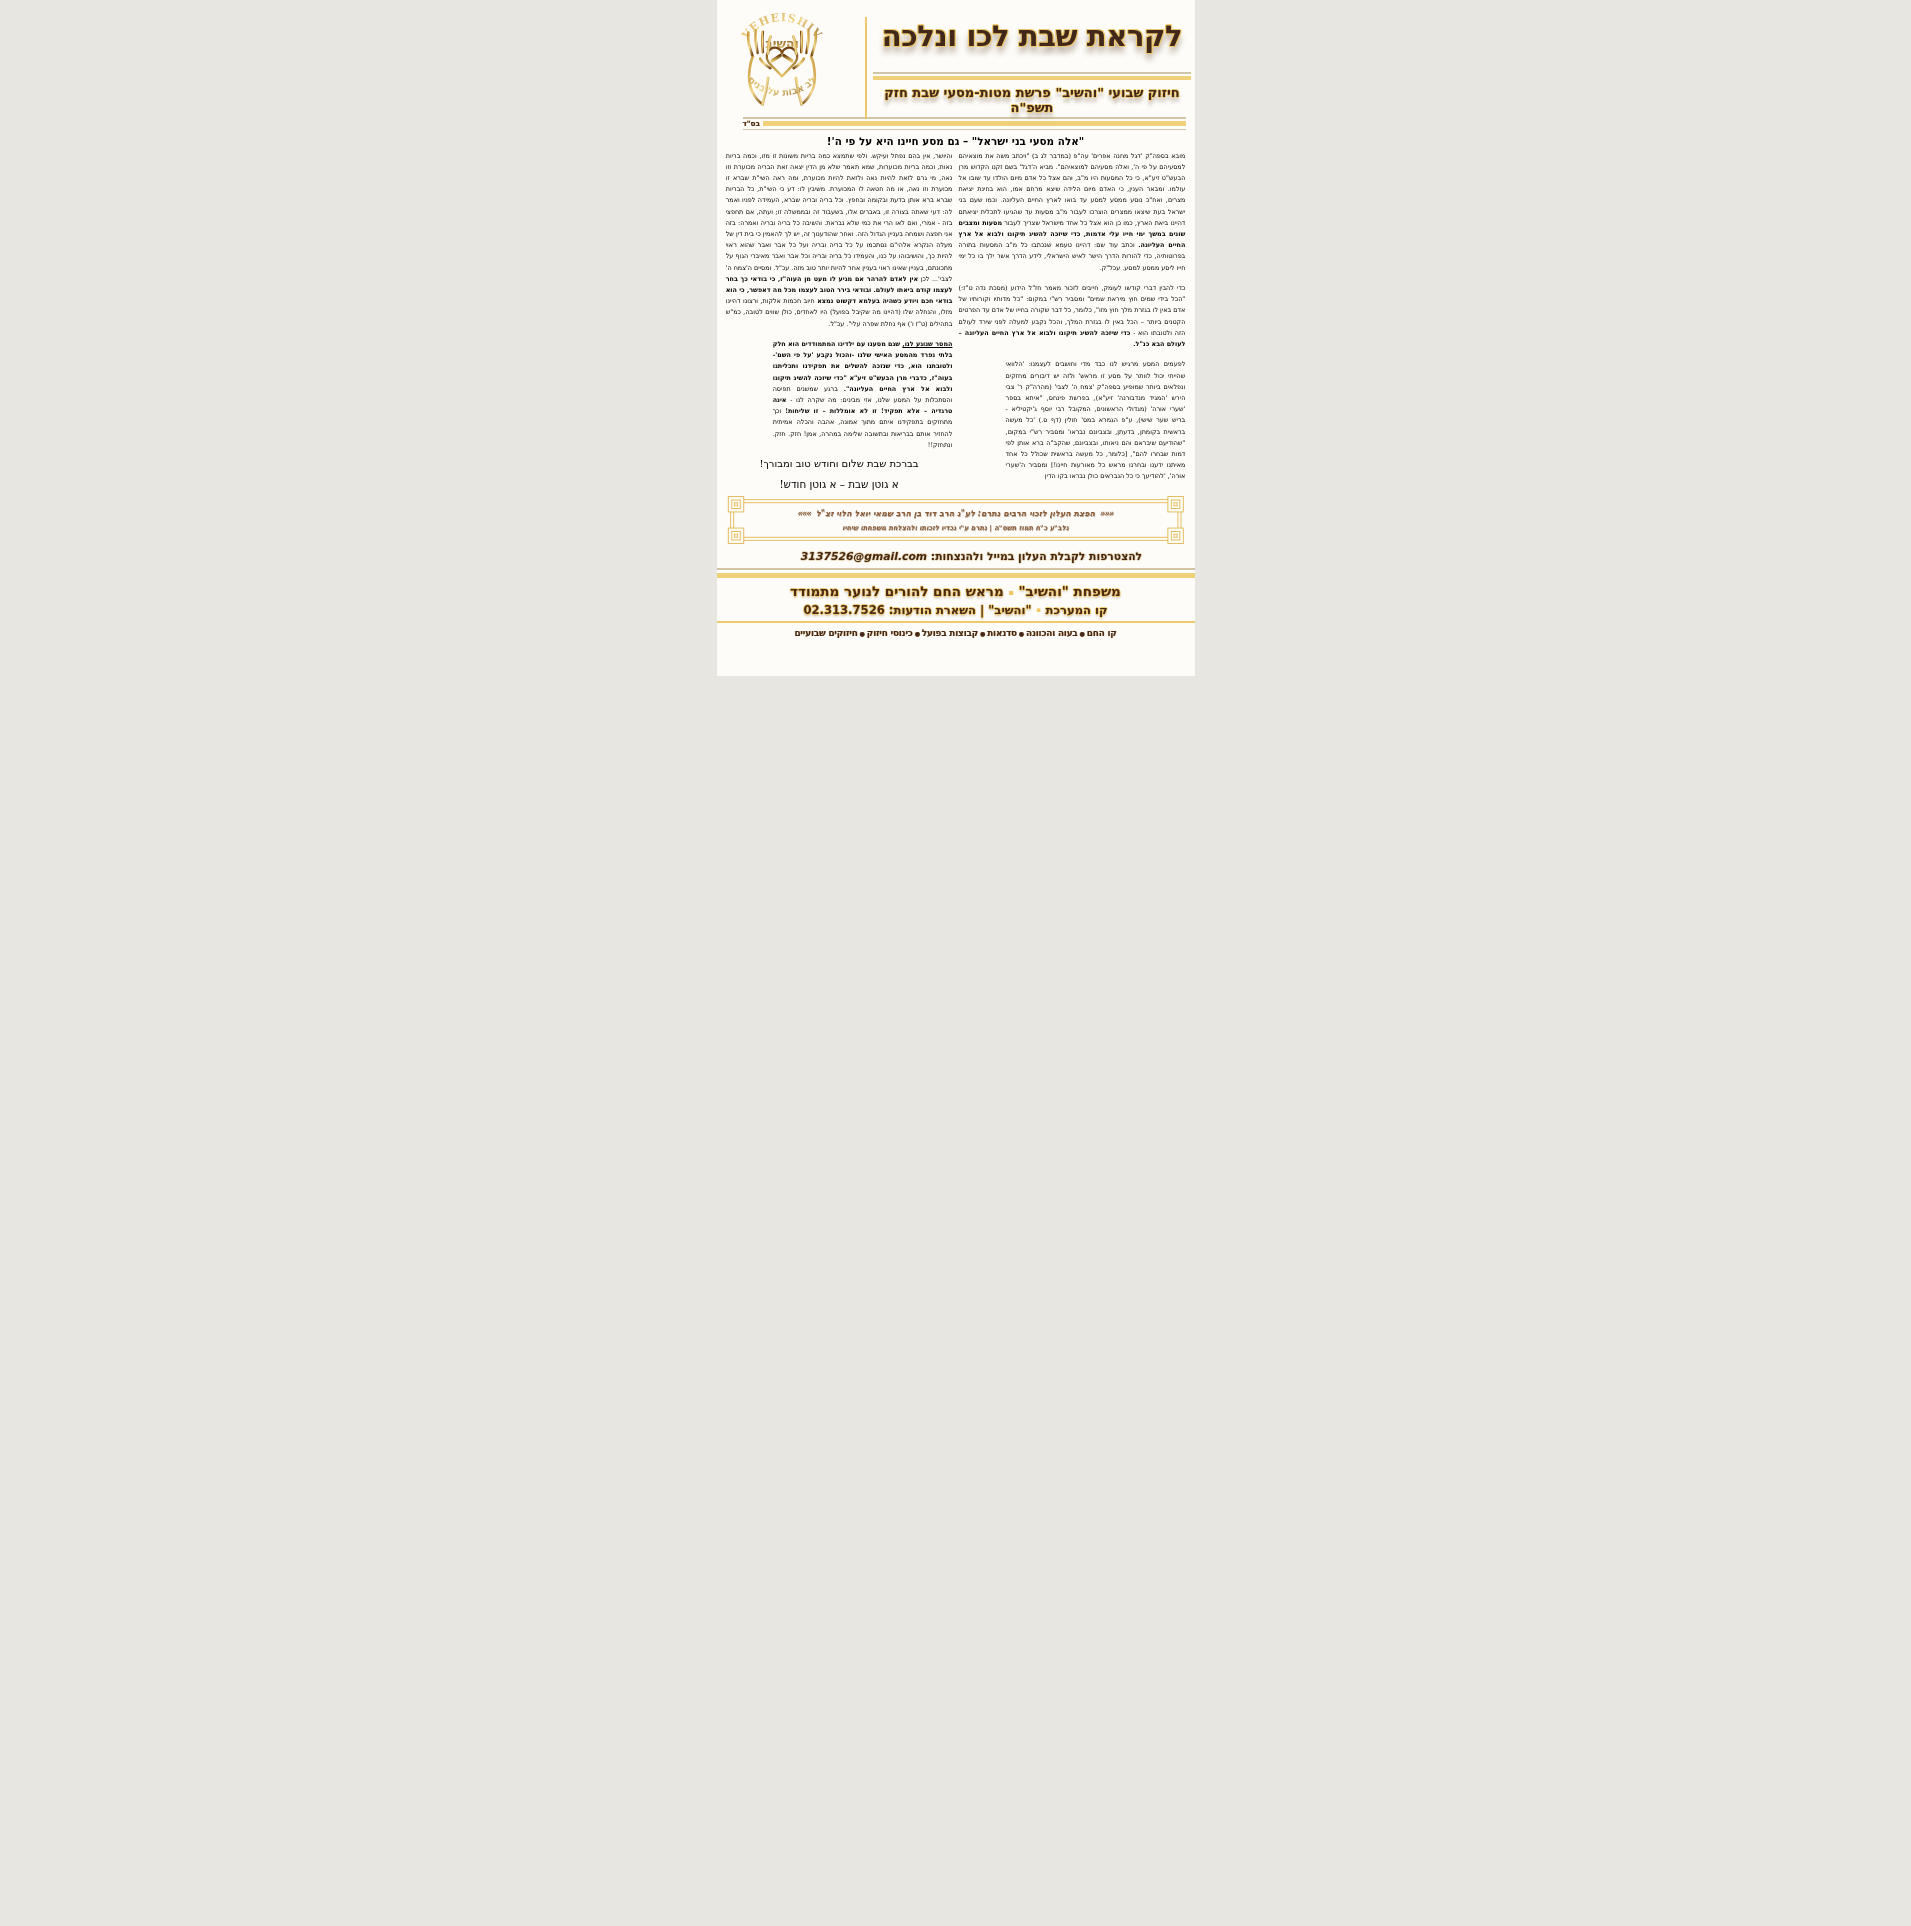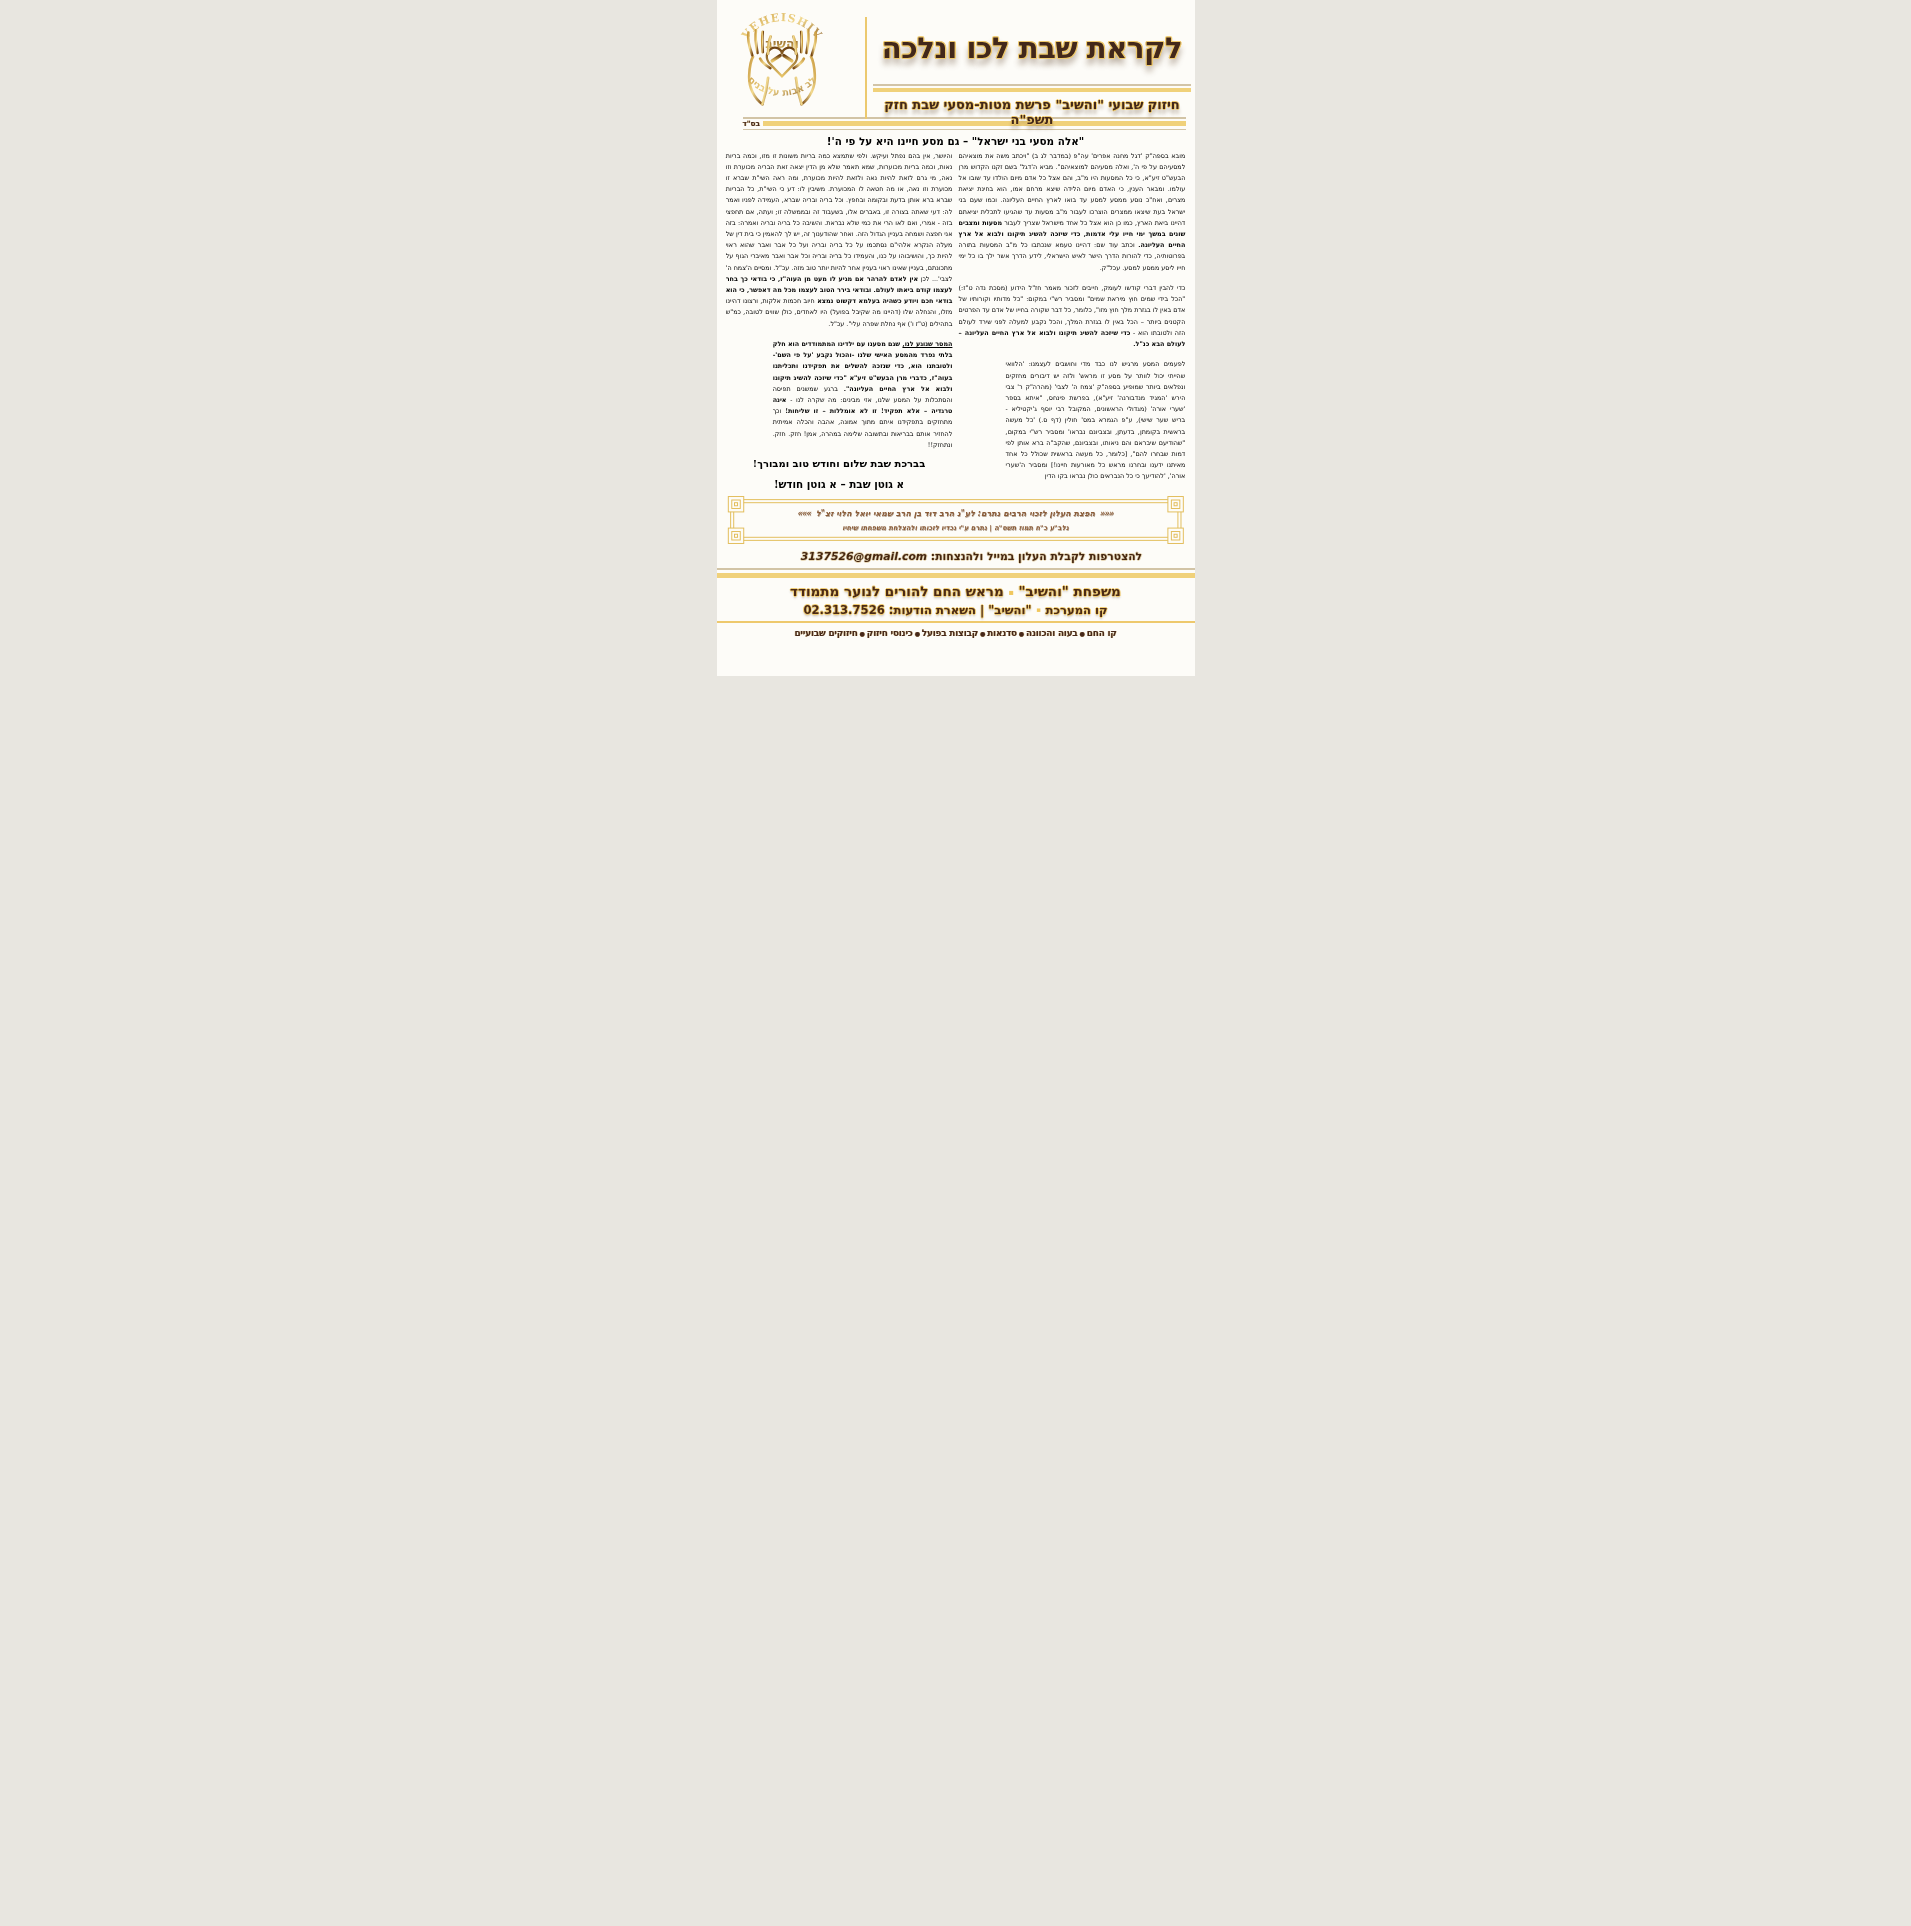--- a/index.html
+++ b/index.html
@@ -12,7 +12,7 @@
   .masthead{position:relative;height:114px;}
   .logo{position:absolute;right:auto;left:7px;top:3.9px;width:116px;height:110px;}
   .vbar{position:absolute;left:148px;top:17px;width:2.7px;height:102px;background:#ecc96f;}
-  .head-right{position:absolute;left:156px;right:3.1px;top:14px;text-align:center;}
+  .head-right{position:absolute;left:156px;right:3.1px;top:2px;text-align:center;}
   .main-title{
     margin:0;height:68px;display:flex;align-items:center;justify-content:center;
     font-size:29px;font-weight:bold;color:#42281a;letter-spacing:-0.4px;

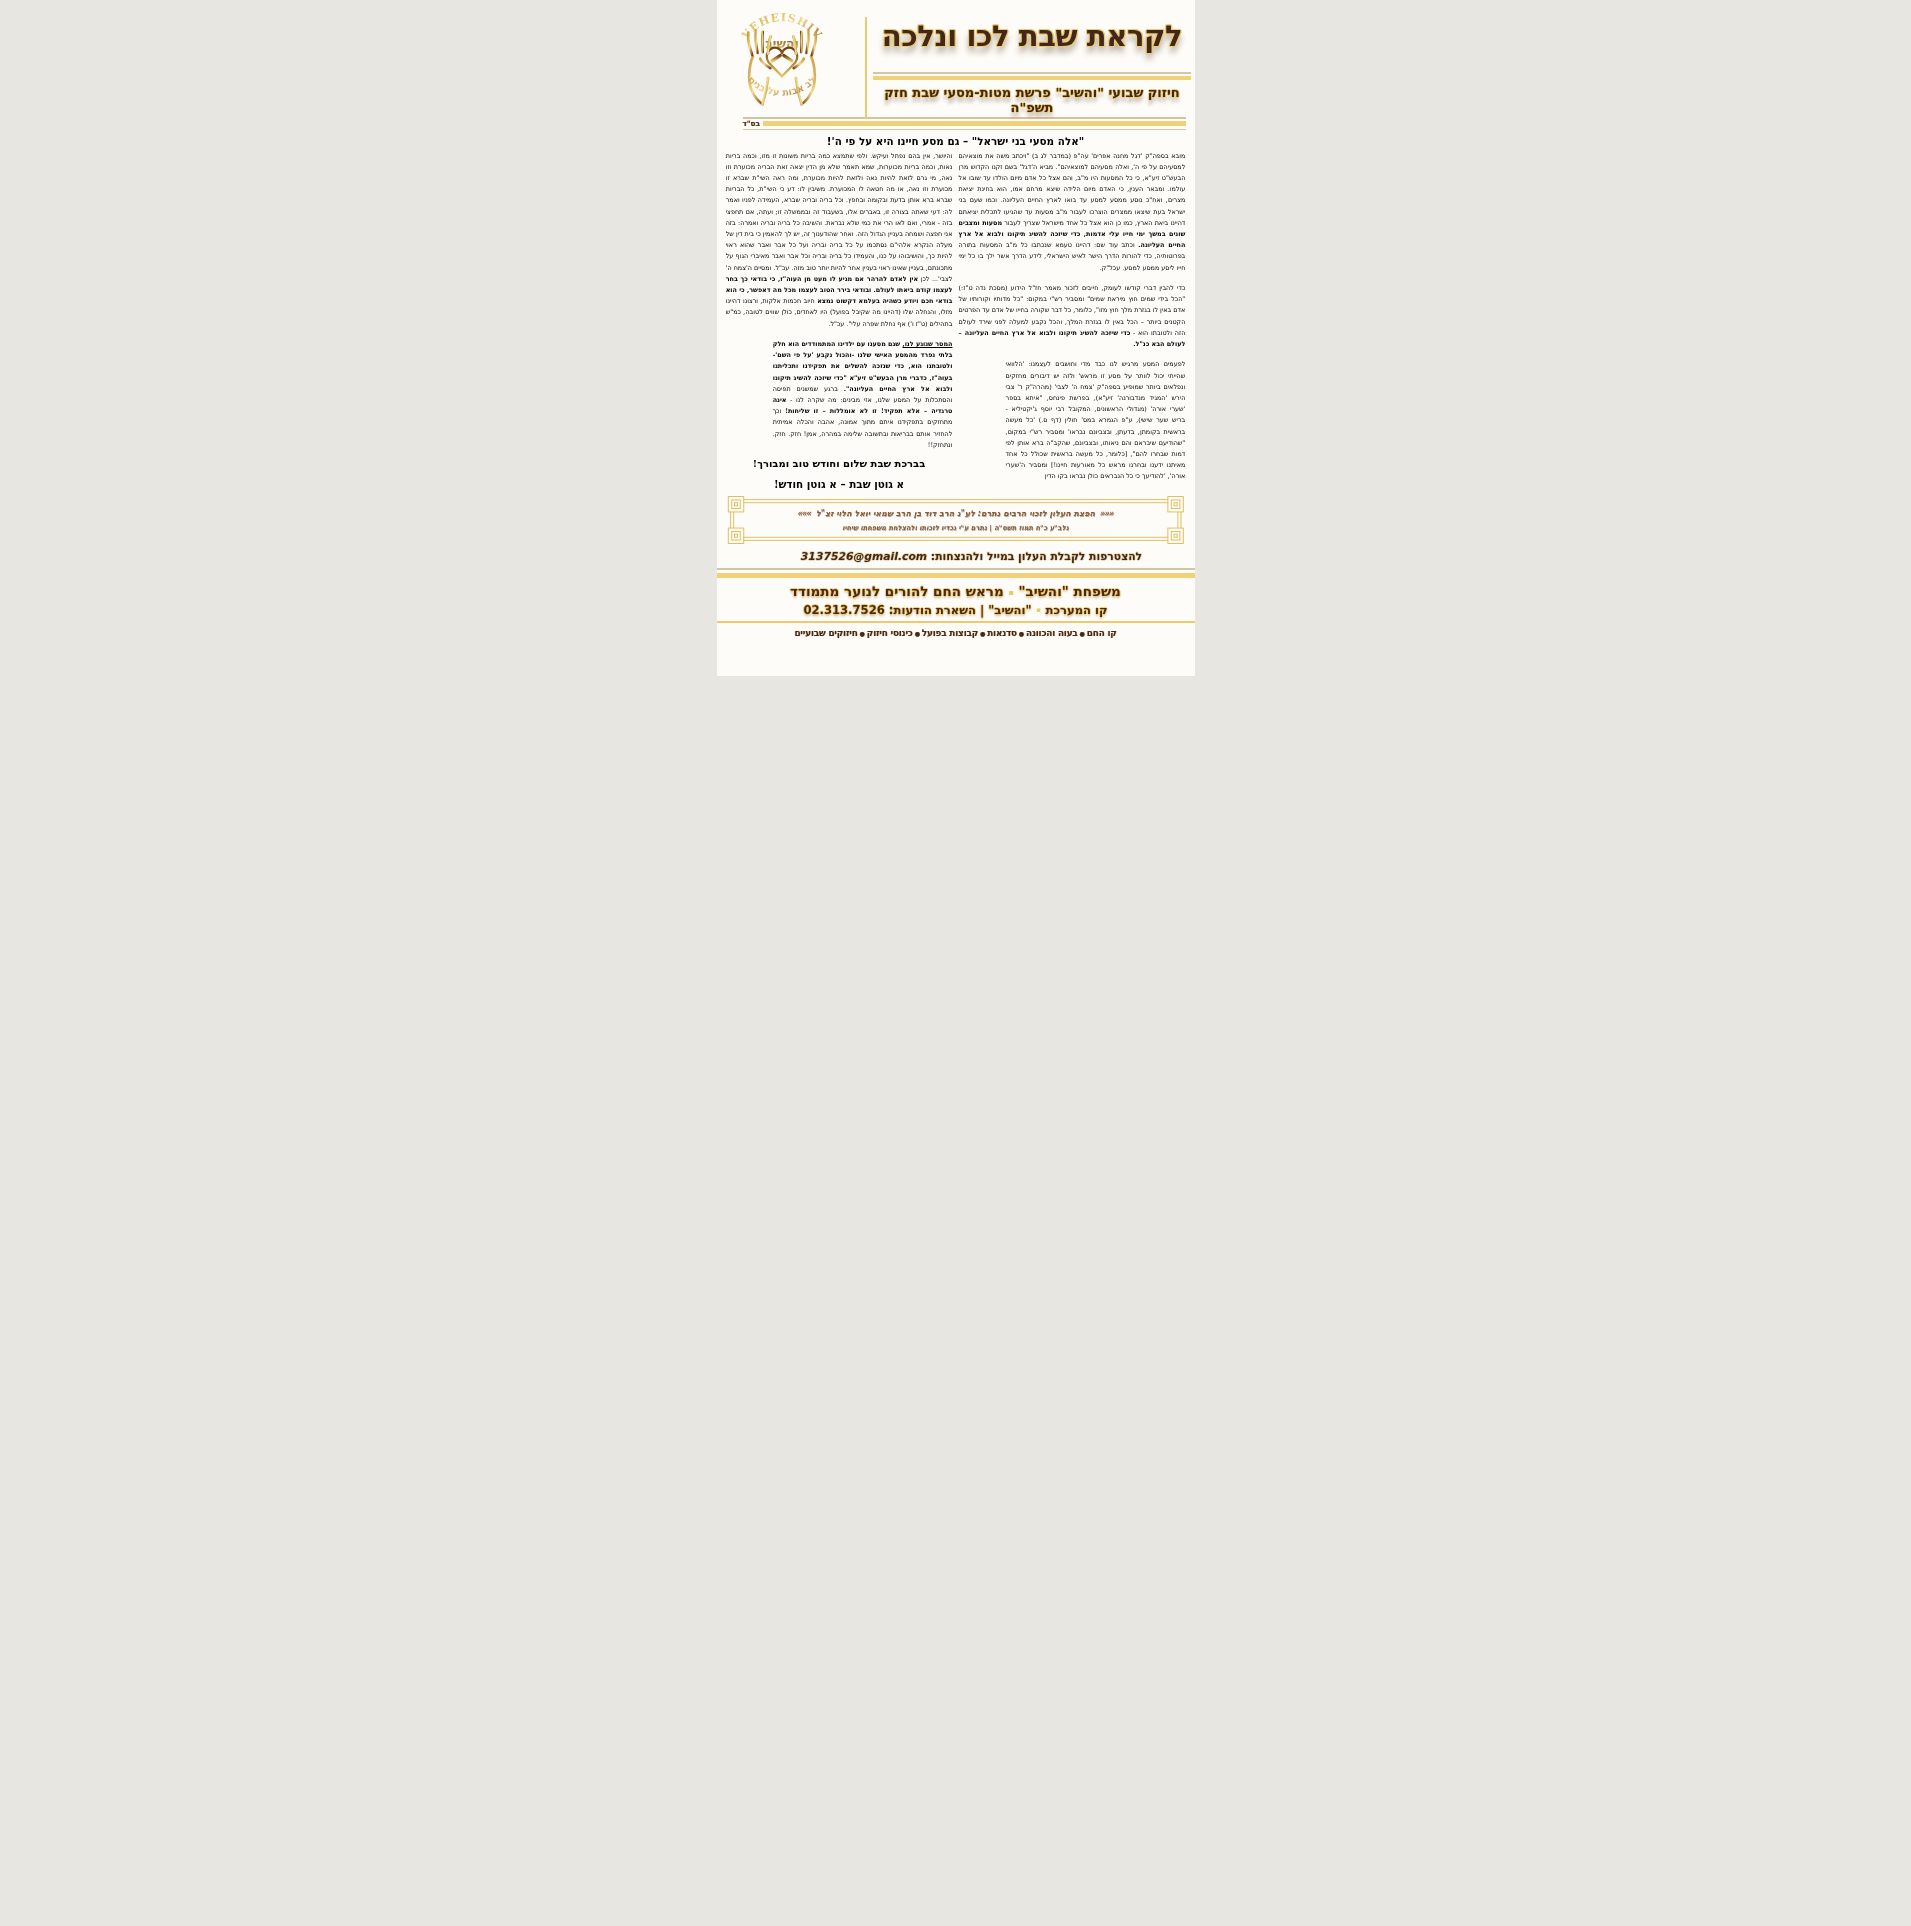--- a/index.html
+++ b/index.html
@@ -52,7 +52,7 @@
   .para:last-child{margin-bottom:0;margin-left:47px;}
   .para span.b{font-weight:700;}
   .para span.u{text-decoration:underline;}
-  .blessing{margin-top:7px;text-align:center;font-weight:700;color:#000;}
+  .blessing{margin-top:7px;text-align:center;font-weight:400;color:#000;}
   .blessing .bl1{font-size:10px;}
   .blessing .bl2{font-size:10.4px;margin-top:10px;}
   

